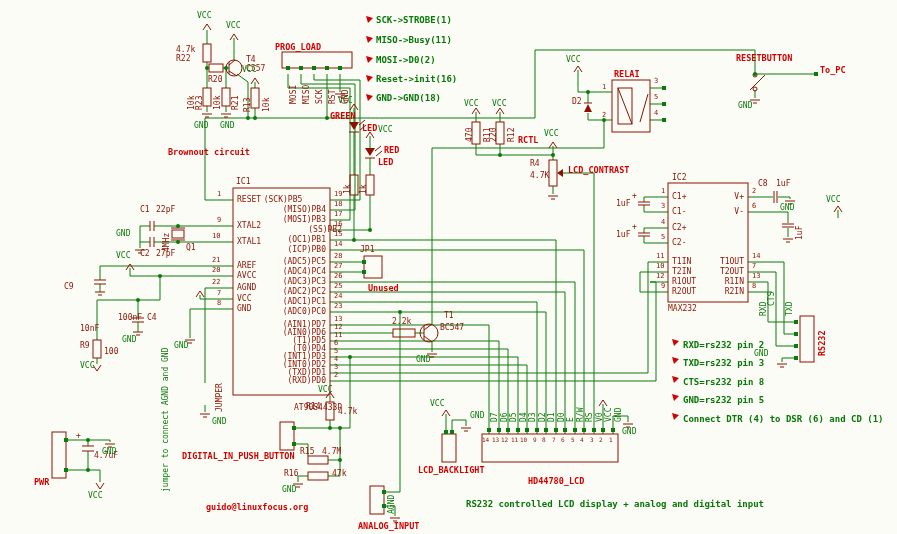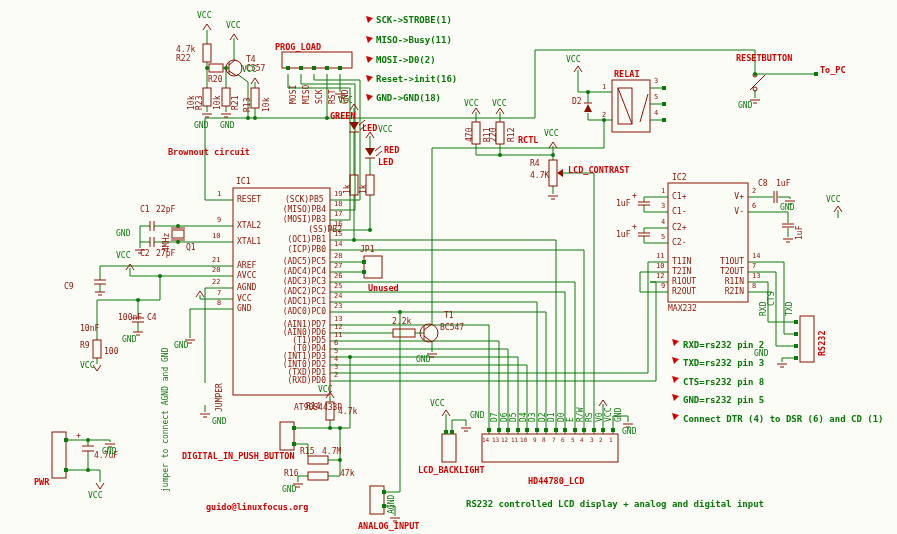--- a/index.html
+++ b/index.html
@@ -343,7 +343,7 @@
       <span class="lbl p" style="left: 217px; top: 290px;">7</span>
       <span class="lbl m" style="left: 237px; top: 305px;">GND</span>
       <span class="lbl p" style="left: 217px; top: 300px;">8</span>
-      <span class="lbl m" style="left: 240px; top: 196px; width: 86px; text-align: left; margin-left: 45px;">(SCK)PB5</span>
+      <span class="lbl m" style="left: 240px; top: 196px; width: 86px; text-align: center;">(SCK)PB5</span>
       <span class="lbl p" style="left: 334px; top: 191px;">19</span>
       <span class="lbl m" style="left: 240px; top: 206px; width: 86px; text-align: right;">(MISO)PB4</span>
       <span class="lbl p" style="left: 334px; top: 201px;">18</span>

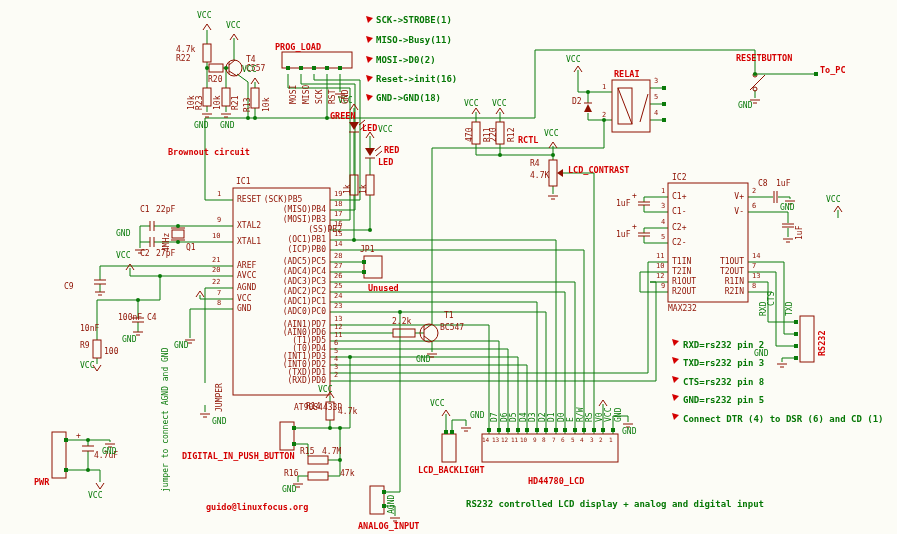--- a/index.html
+++ b/index.html
@@ -281,7 +281,7 @@
       <span class="lbl m" style="left: 300px; top: 448px;">R15</span>
       <span class="lbl m" style="left: 322px; top: 448px;">4.7M</span>
       <span class="lbl m" style="left: 284px; top: 470px;">R16</span>
-      <span class="lbl m" style="left: 332px; top: 470px; margin-left: 8px;">47k</span>
+      <span class="lbl m" style="left: 332px; top: 470px;">47k</span>
       <span class="lbl g" style="left: 282px; top: 486px;">GND</span>
       <span class="lbl g rot" style="left: 388px; top: 514px;">AGND</span>
       <span class="lbl r" style="left: 358px; top: 522px;">ANALOG_INPUT</span>

